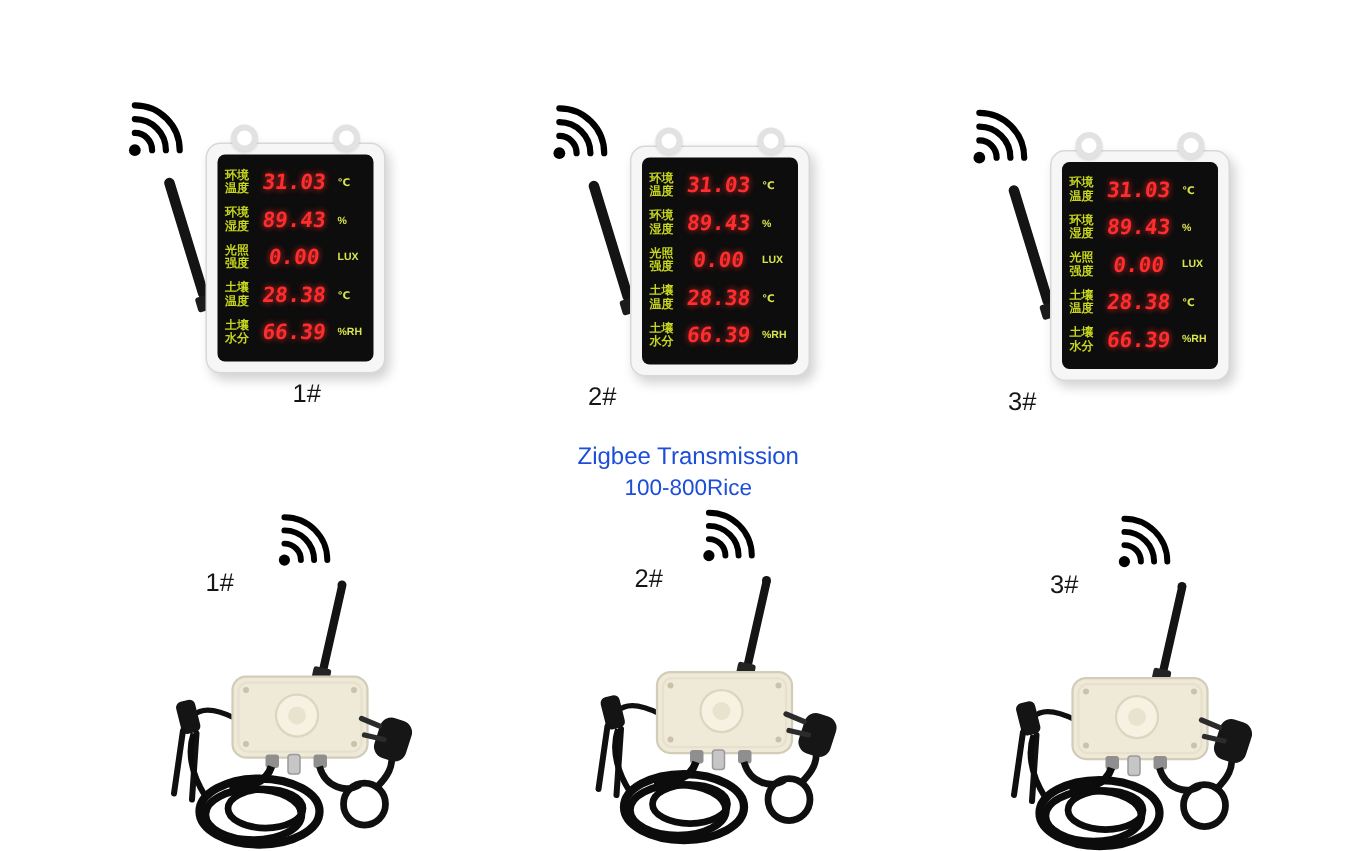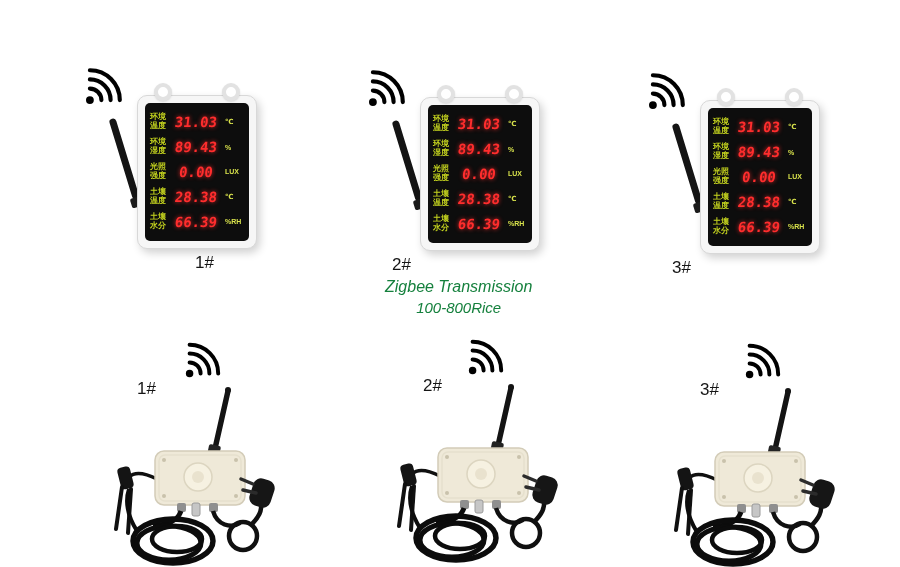--- a/index.html
+++ b/index.html
@@ -54,7 +54,7 @@
   .unit { width: 20px; color: #d9e34c; font-size: 7px; font-weight: bold; }
   .id-label { position: absolute; font-size: 17px; color: #151515; }
   
-  .zigbee { position: absolute; left: 385px; top: 242px; color: #15803d; font-style: italic; }
+  .zigbee { position: absolute; left: 385px; top: 260px; color: #1d4ed8; }
   .zigbee .l1 { font-size: 16px; }
   .zigbee .l2 { font-size: 15px; margin-top: 3px; text-align: center; }
   

